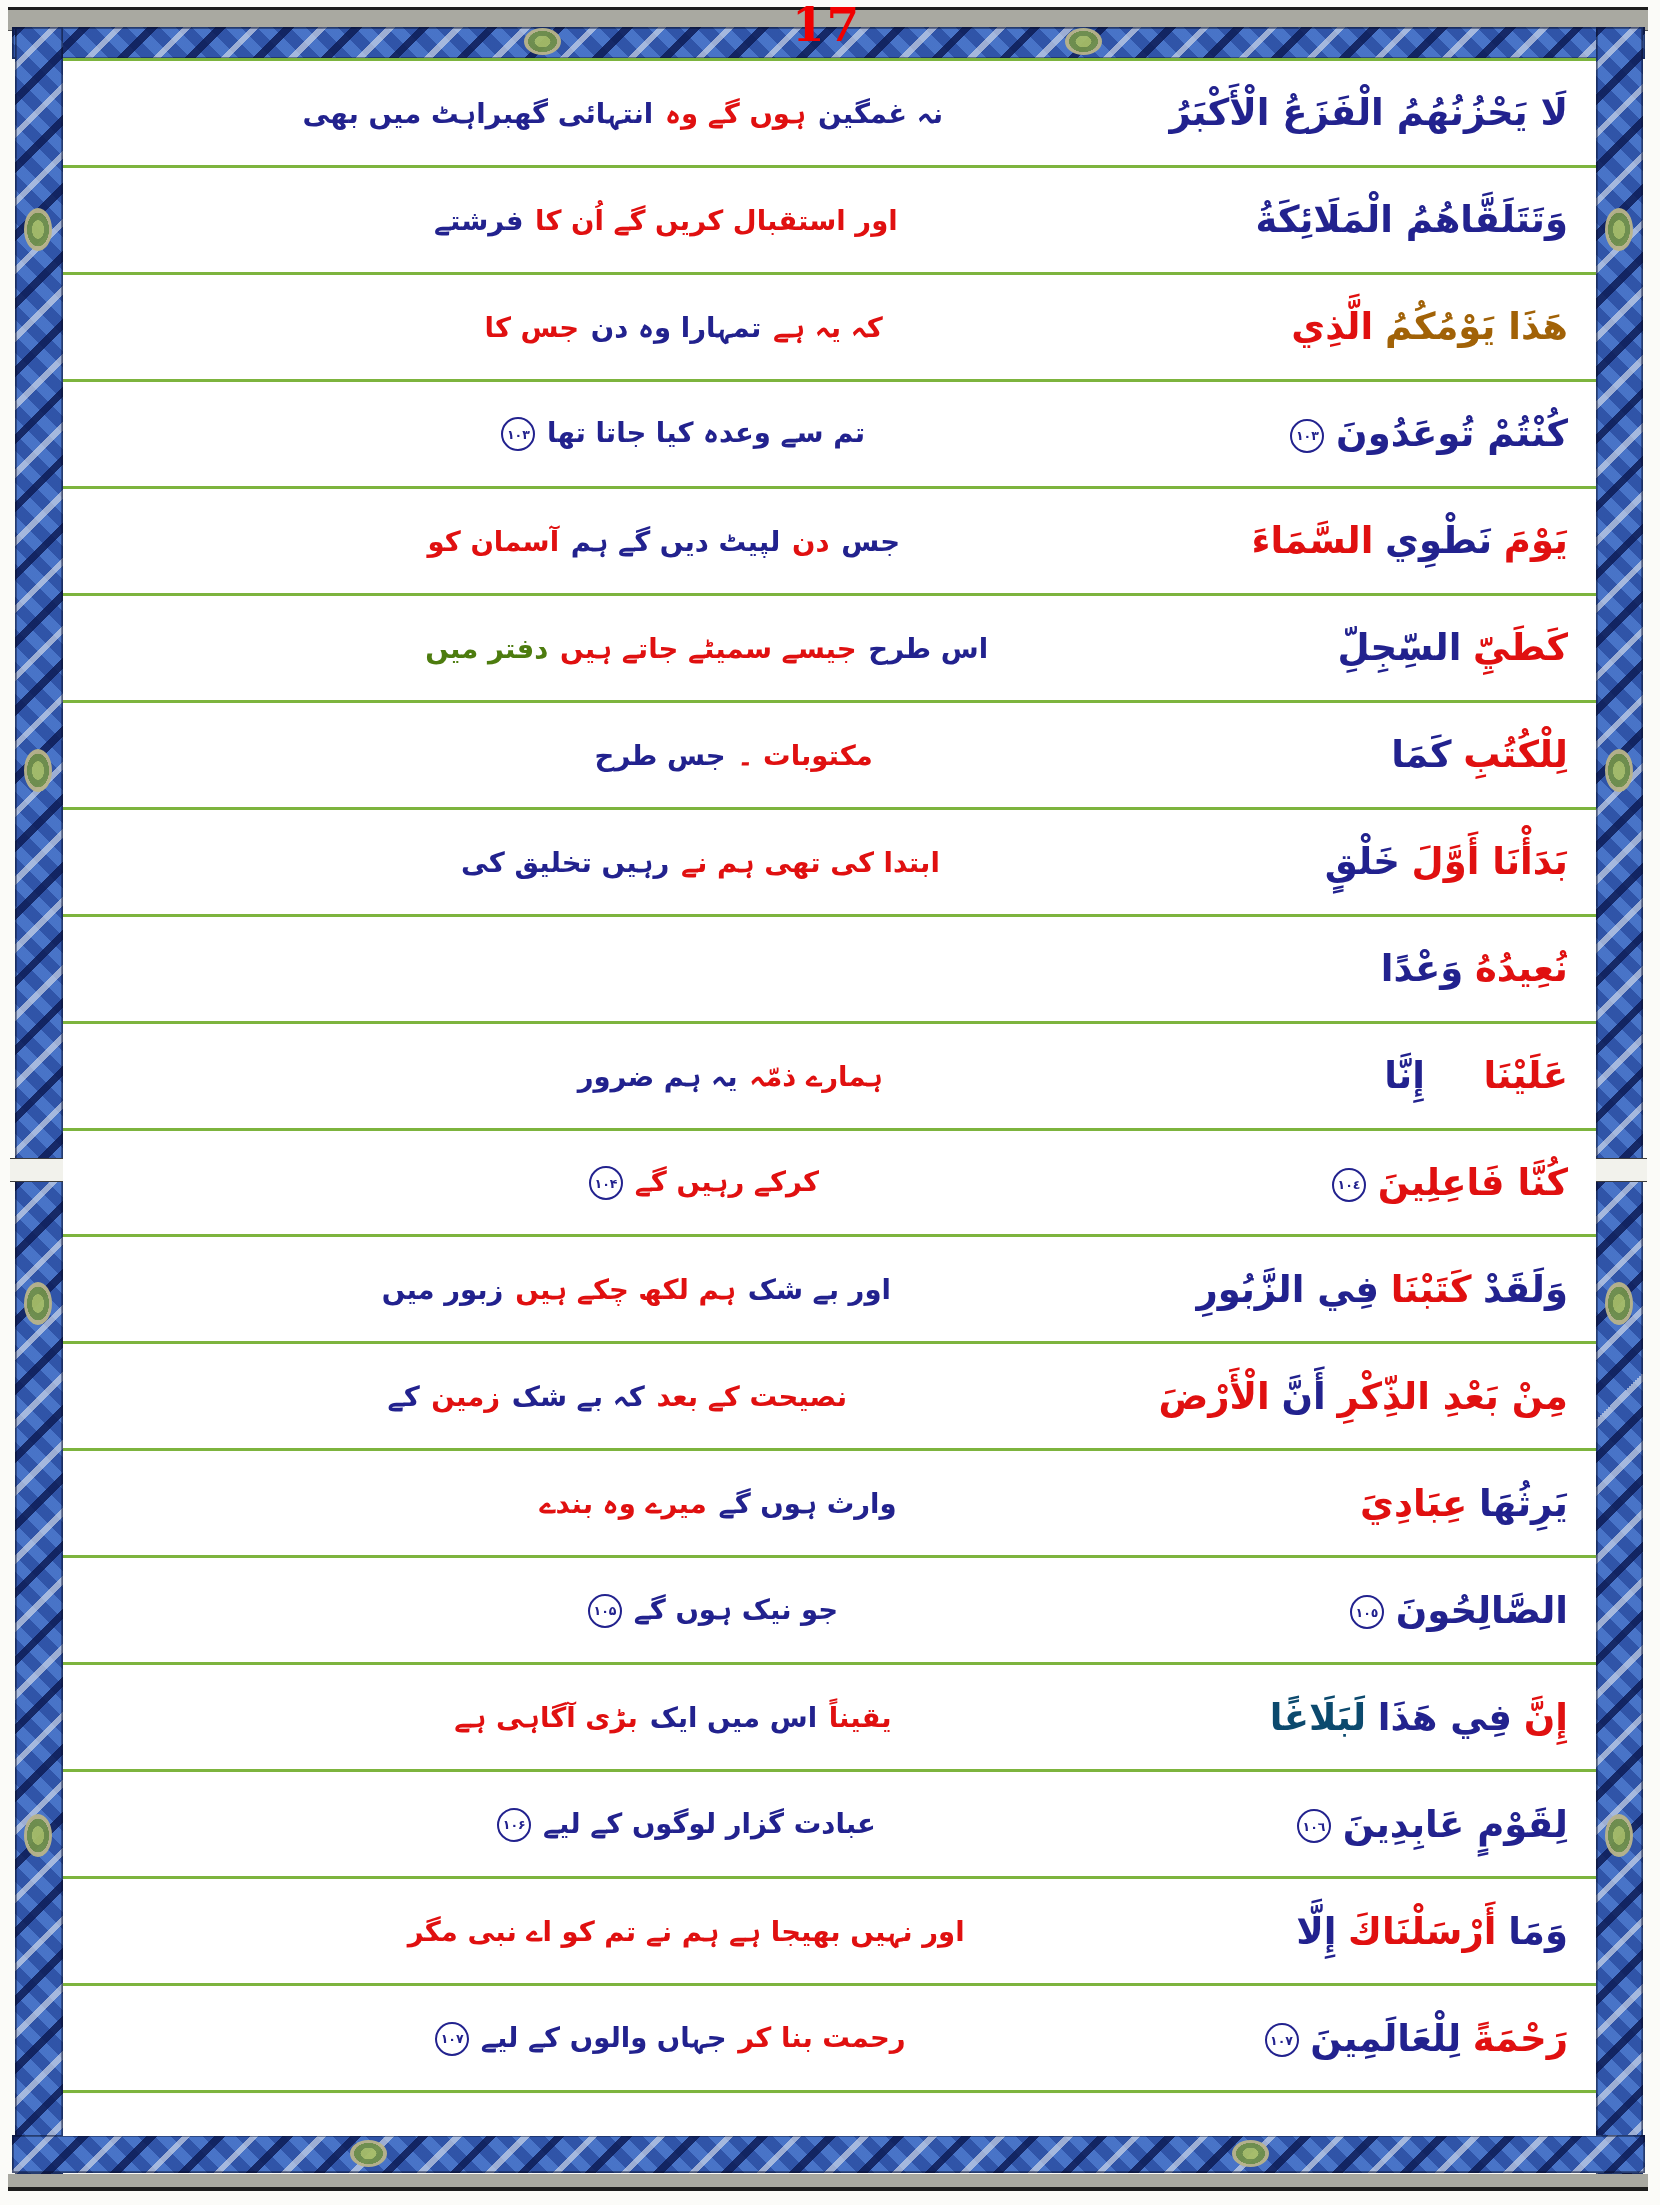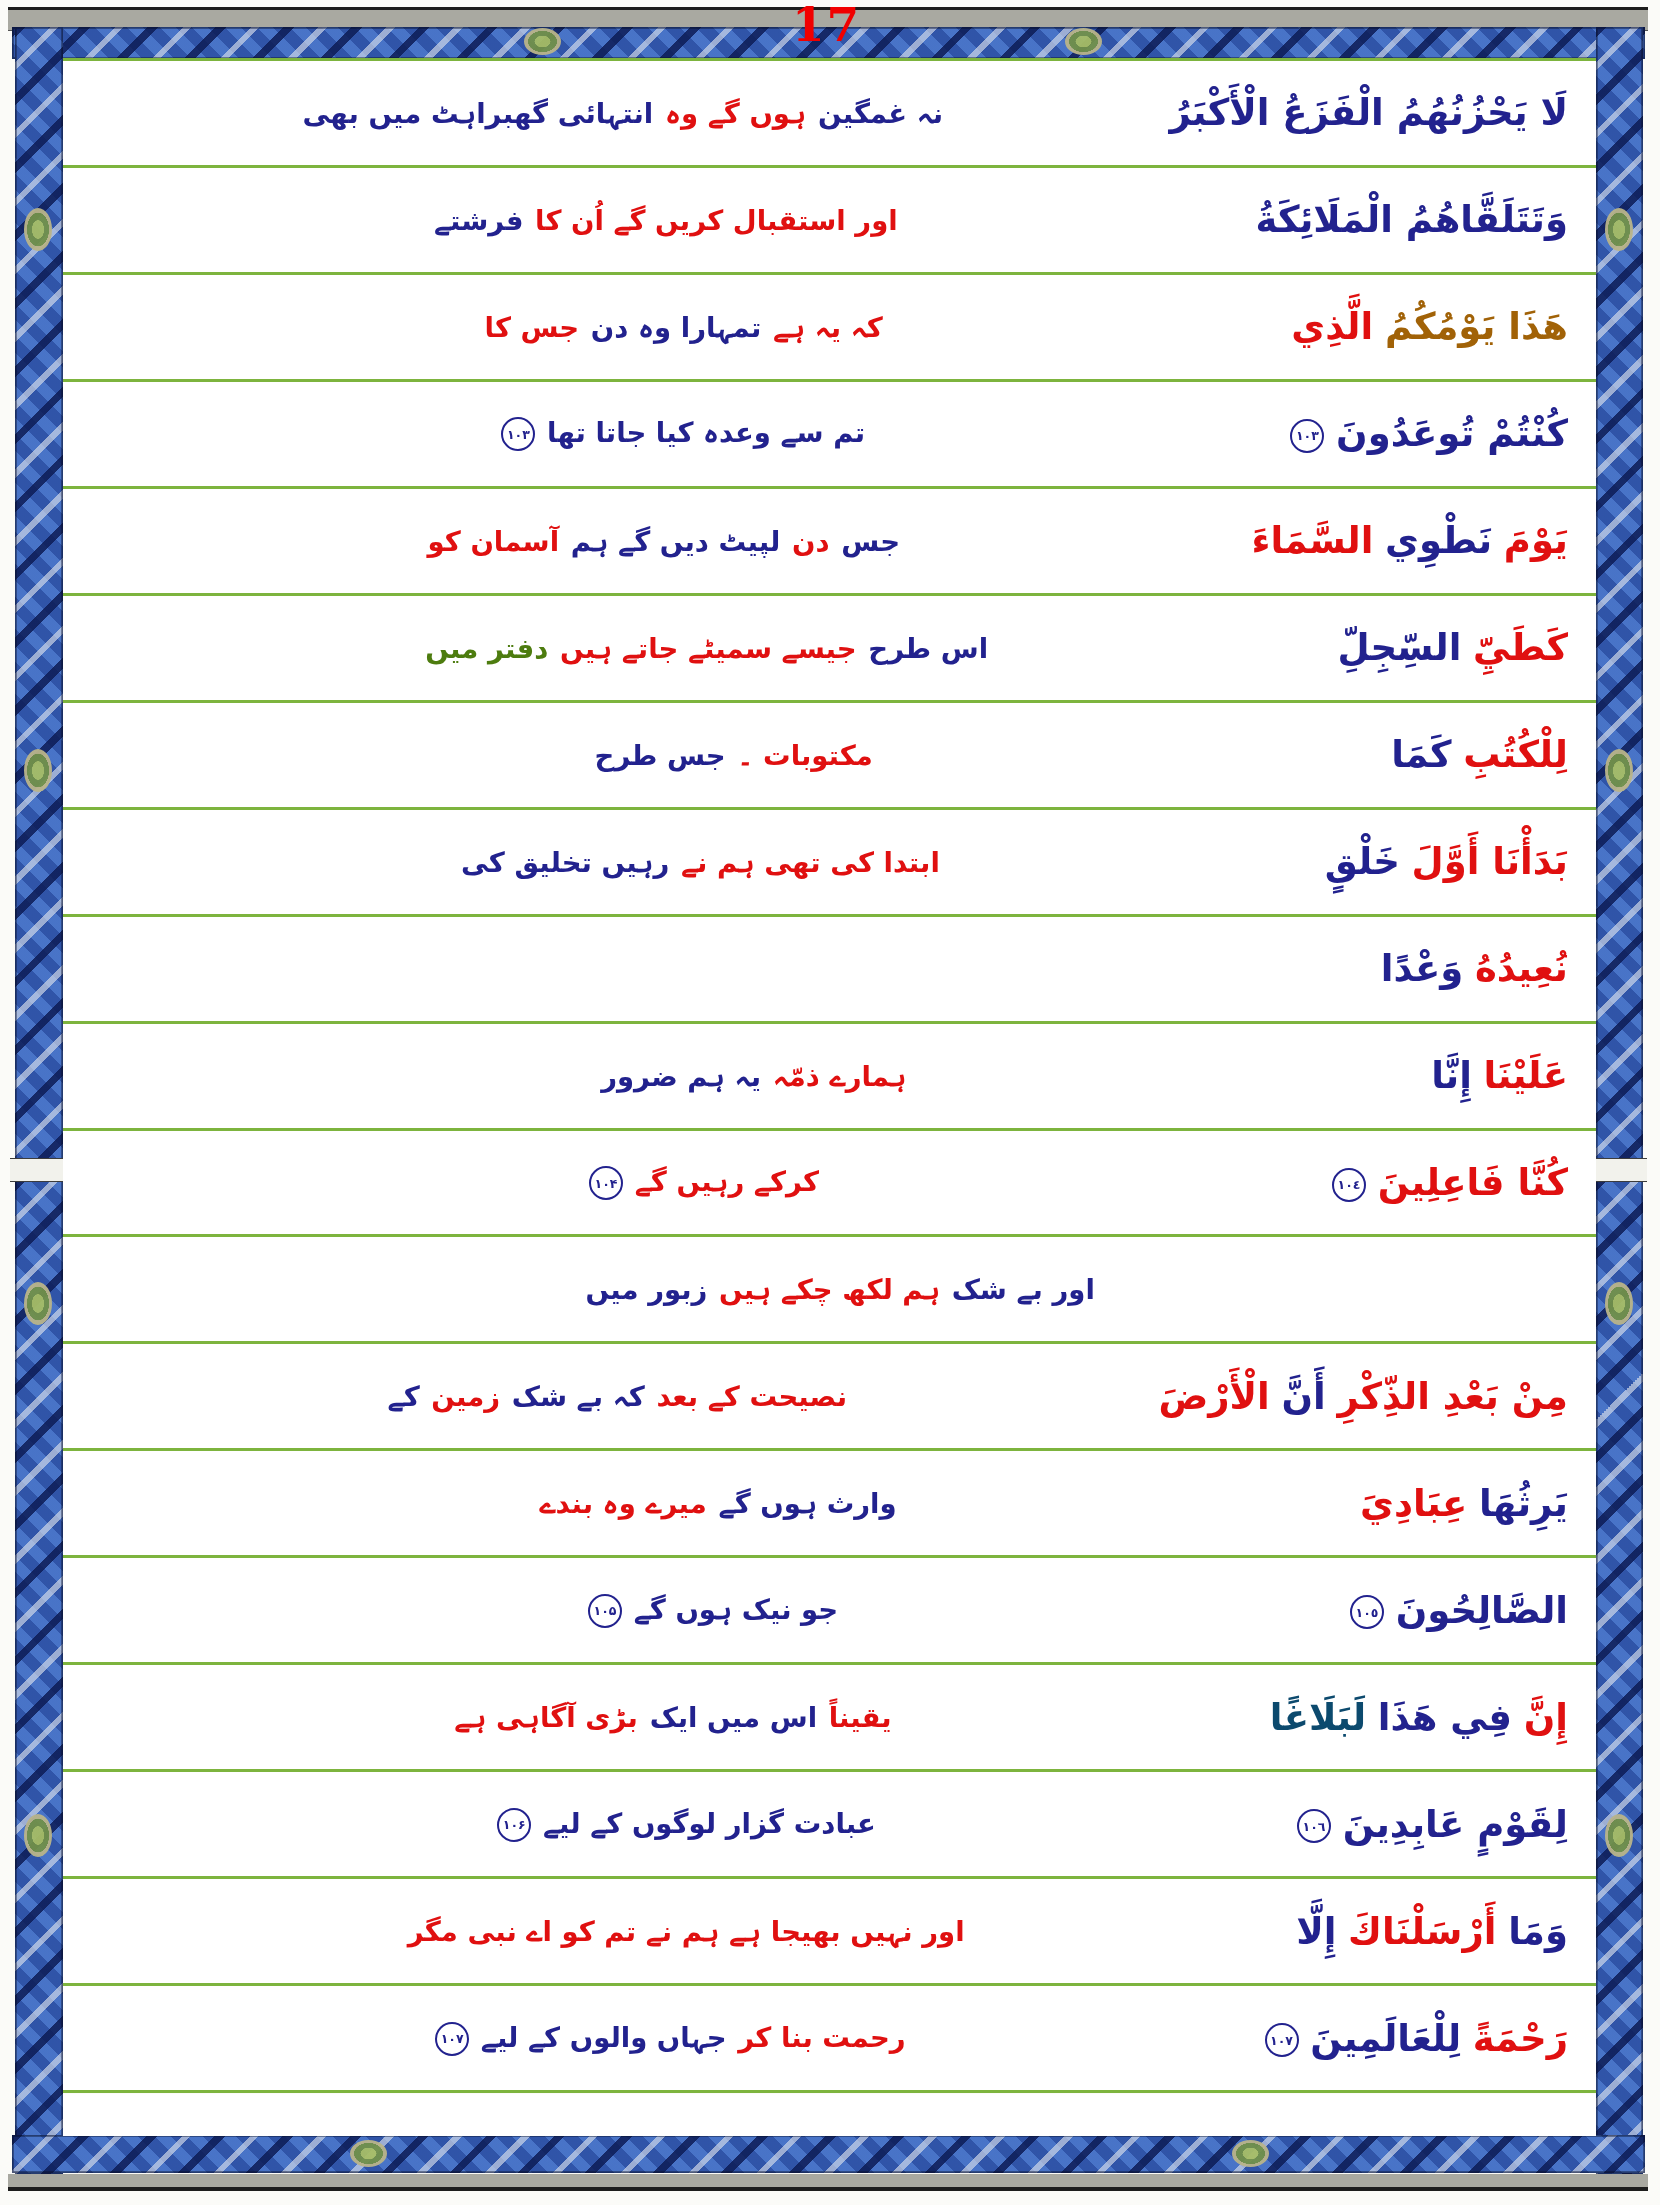--- a/index.html
+++ b/index.html
@@ -147,7 +147,7 @@
         <div class="arabic"><span class="seg" style="color: rgb(224, 16, 16);">نُعِيدُهُ</span><span class="seg" style="color: rgb(34, 34, 142);">وَعْدًا</span></div>
       </div>
       <div class="row">
-        <div class="arabic"><span class="seg" style="color: rgb(224, 16, 16);">عَلَيْنَا</span><span class="seg" style="color: rgb(34, 34, 142);">إِنَّا</span></div>
+        <div class="arabic"><span class="seg" style="color: rgb(224, 16, 16); margin-left: 47px;">عَلَيْنَا</span><span class="seg" style="color: rgb(34, 34, 142);">إِنَّا</span></div>
         <div class="urdu"><span class="seg" style="color: rgb(224, 16, 16);">ہمارے ذمّہ</span><span class="seg" style="color: rgb(34, 34, 142);">یہ ہم ضرور</span></div>
       </div>
       <div class="row">

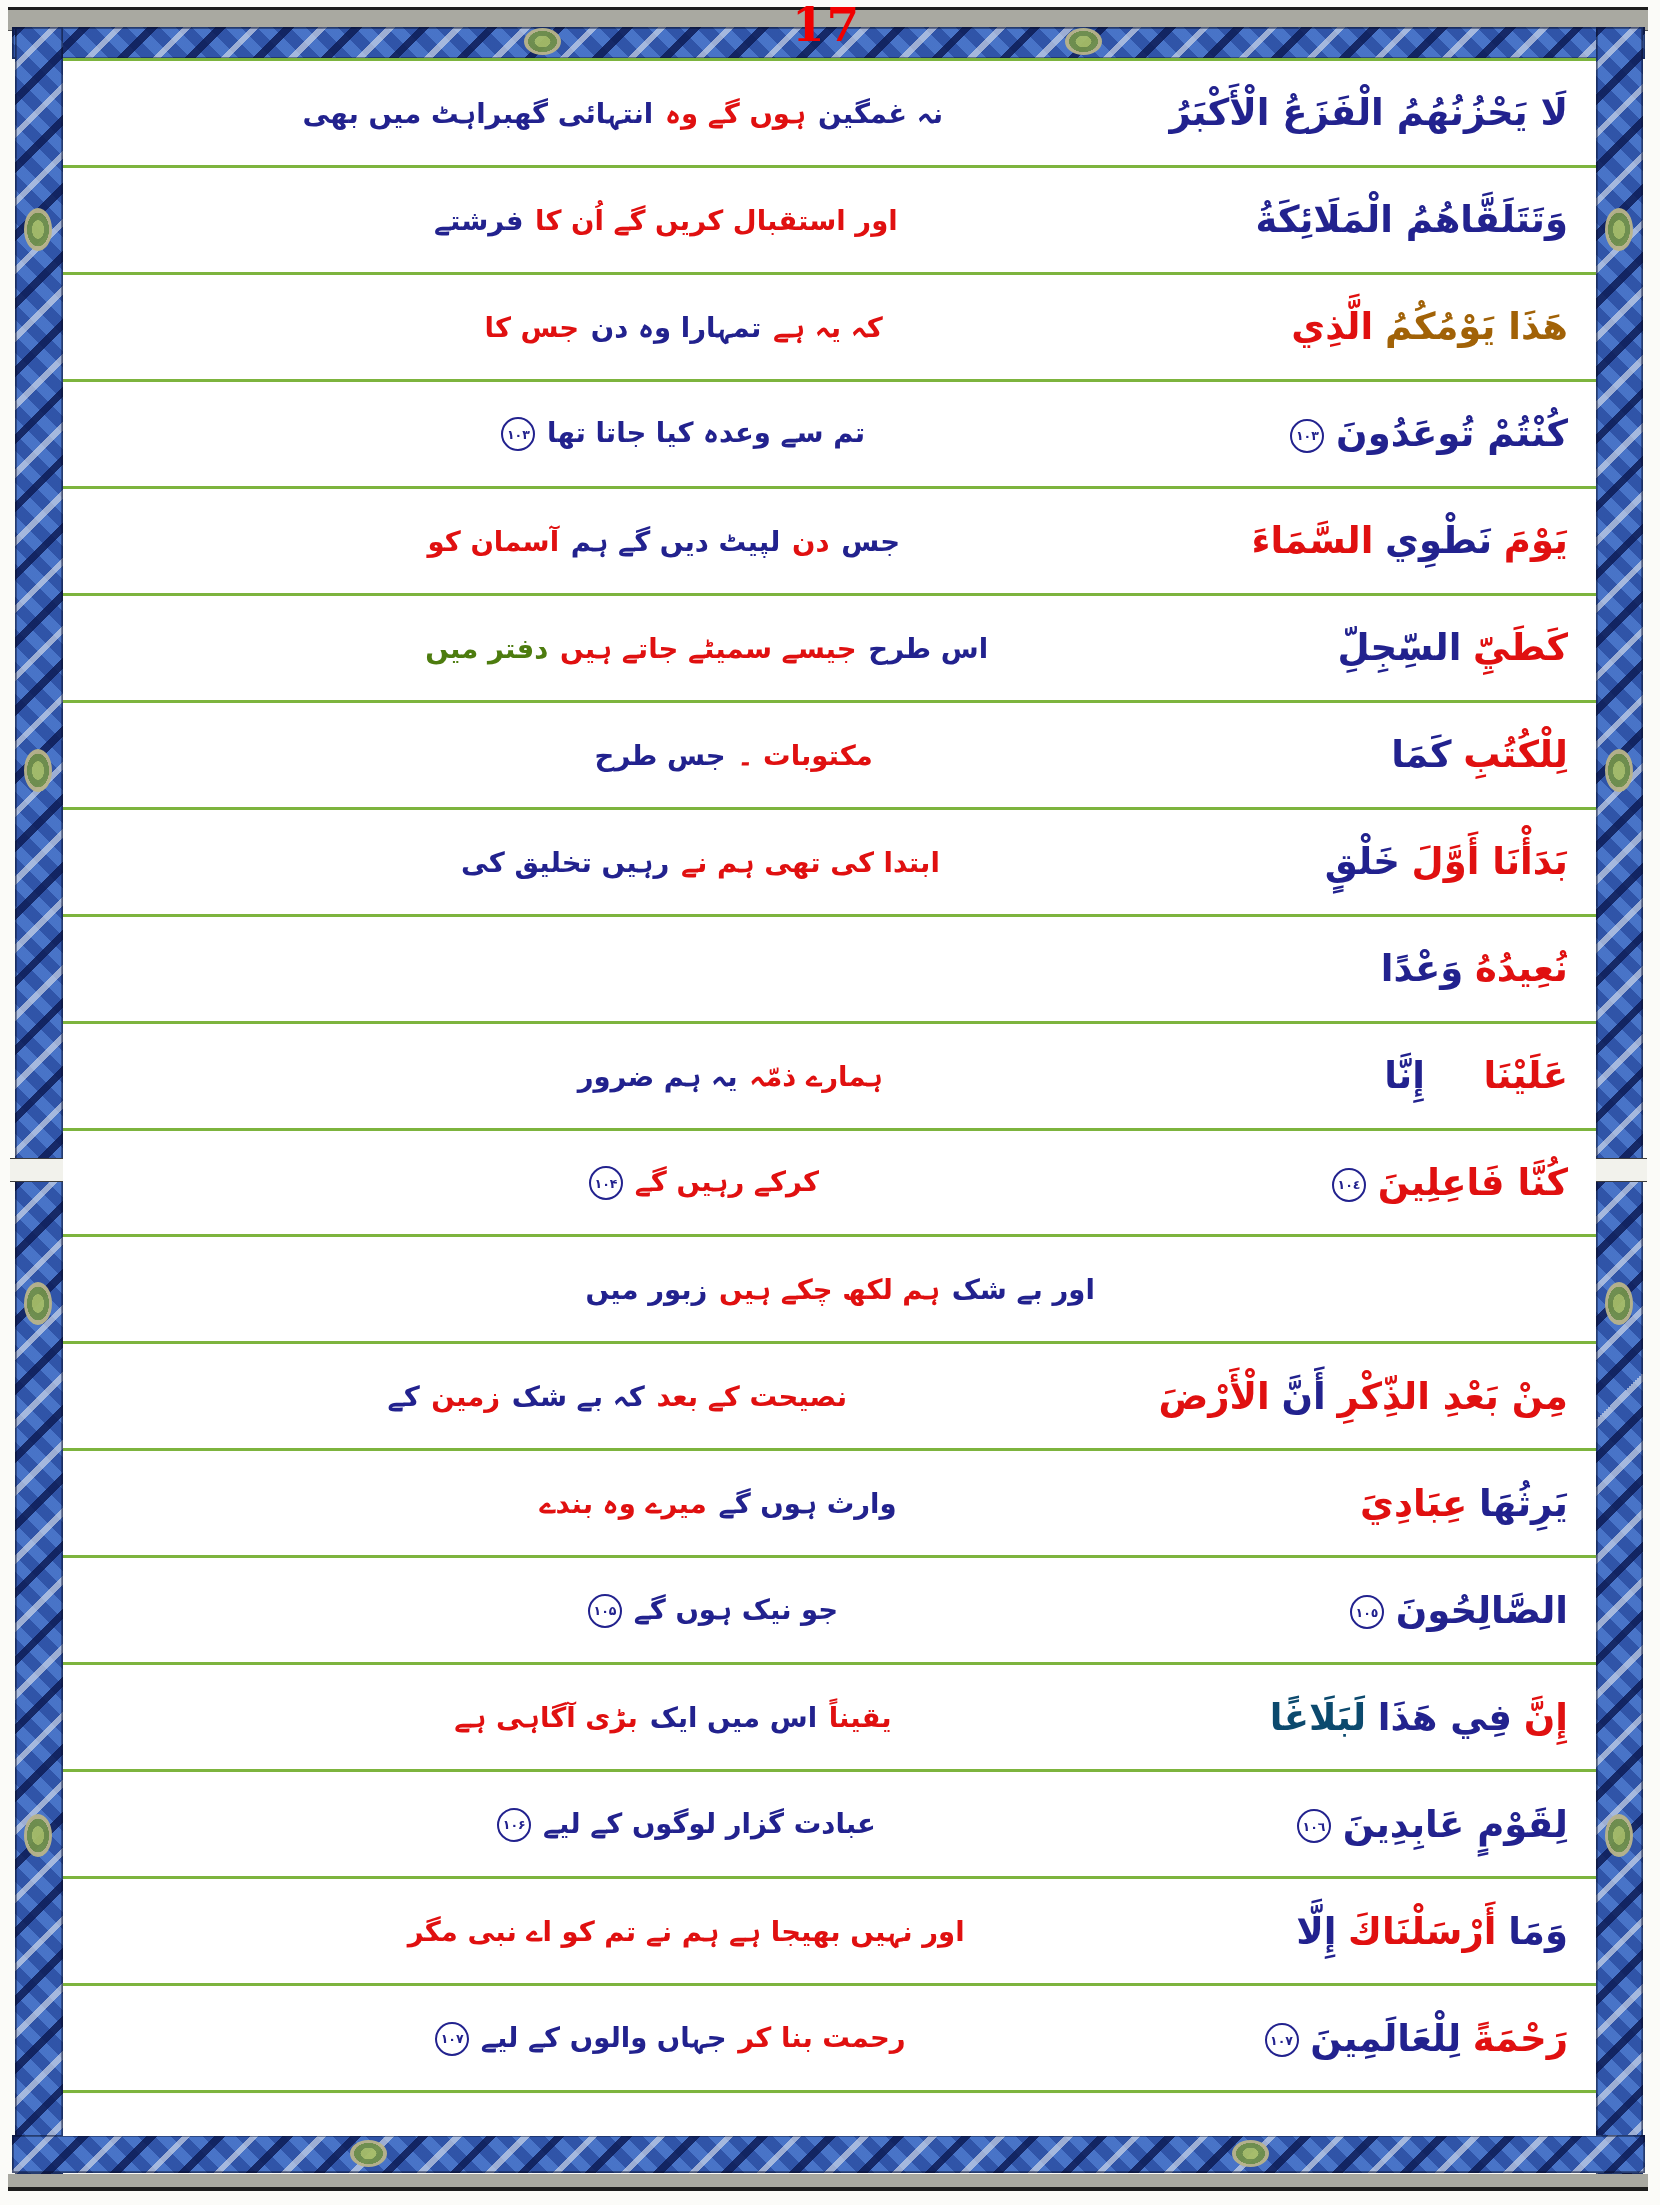--- a/index.html
+++ b/index.html
@@ -155,6 +155,7 @@
         <div class="urdu"><span class="seg" style="color: rgb(224, 16, 16);">کرکے رہیں گے</span><span class="seg marker" style="color: rgb(34, 34, 142);">۱۰۴</span></div>
       </div>
       <div class="row">
+        <div class="arabic"><span class="seg" style="color: rgb(34, 34, 142);">وَلَقَدْ</span><span class="seg" style="color: rgb(224, 16, 16);">كَتَبْنَا</span><span class="seg" style="color: rgb(34, 34, 142);">فِي الزَّبُورِ</span></div>
         <div class="urdu"><span class="seg" style="color: rgb(34, 34, 142);">اور بے شک</span><span class="seg" style="color: rgb(224, 16, 16);">ہم لکھ چکے ہیں</span><span class="seg" style="color: rgb(34, 34, 142);">زبور میں</span></div>
       </div>
       <div class="row">

